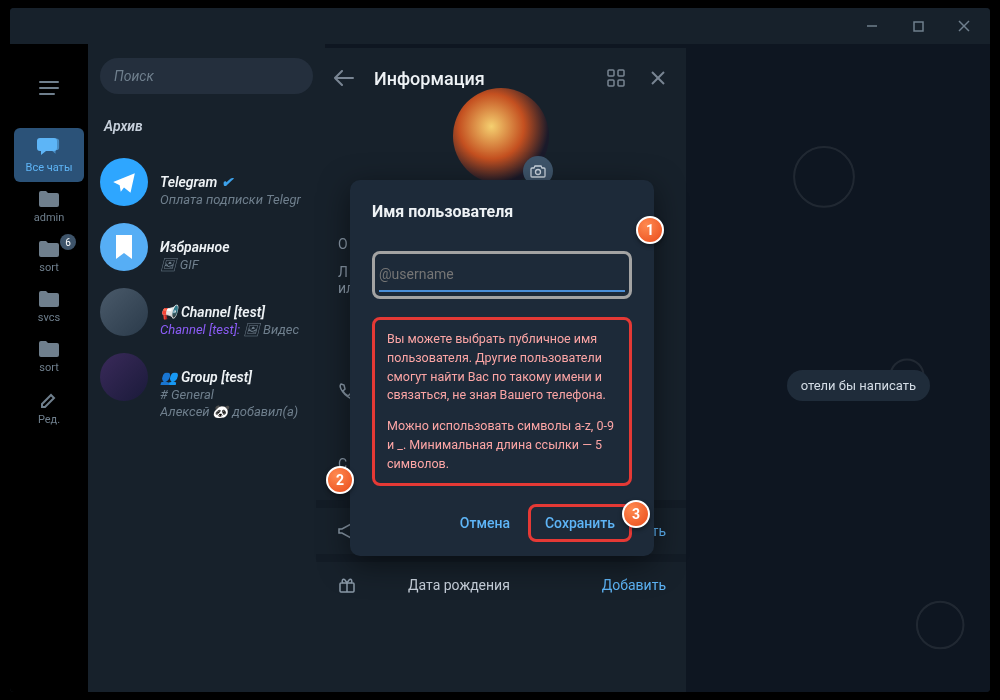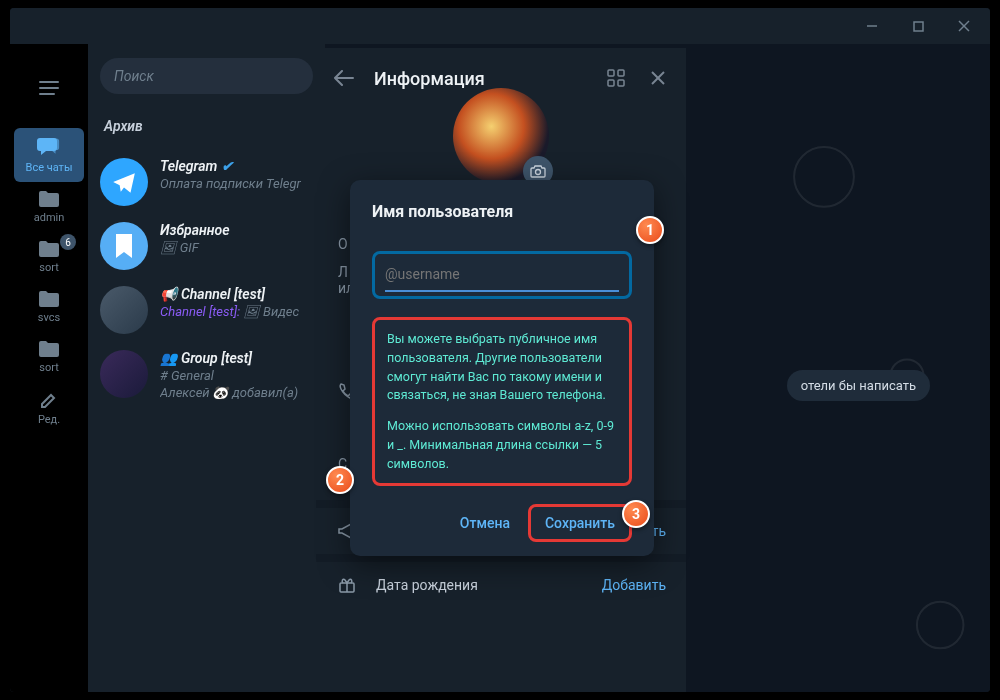--- a/index.html
+++ b/index.html
@@ -23,7 +23,7 @@
 .av-save { background: #56aef5; }
 .av-ch { background: linear-gradient(135deg,#4a5a6a,#2a3a4a); }
 .av-gr { background: linear-gradient(135deg,#3a2a5a,#1a1a3a); }
-.chat-body { flex: 1; min-width: 0; }
+.chat-body { flex: 1; min-width: 0; margin-top: 16px; }
 .chat-title { display: flex; align-items: center; gap: 4px; color: #eef2f5; font-size: 14px; font-weight: 600; }
 .chat-sub { color: #6f7f8d; font-size: 13px; margin-top: 2px; white-space: nowrap; overflow: hidden; text-overflow: ellipsis; }
 .chat-sub .link { color: #8b5cf6; }

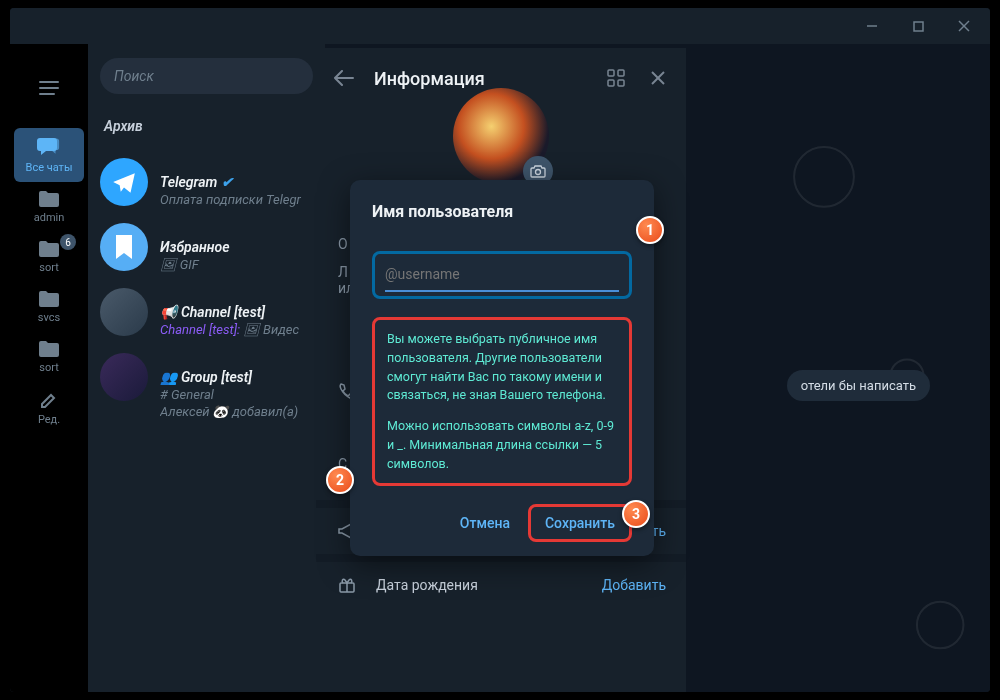--- a/index.html
+++ b/index.html
@@ -44,7 +44,7 @@
 .info-row .ico { width: 22px; display: flex; justify-content: center; }
 .modal { position: absolute; top: 180px; left: 350px; width: 304px; background: #1d2a39; border-radius: 10px; padding: 22px 22px 14px; box-shadow: 0 8px 30px rgba(0,0,0,0.5); z-index: 10; }
 .modal-title { color: #eef2f5; font-size: 16px; font-weight: 700; margin-bottom: 30px; }
-.input-wrap { position: relative; border: 3px solid #0369a1; border-radius: 8px; padding: 8px 10px 4px; margin-bottom: 18px; }
+.input-wrap { position: relative; border: 3px solid #a3a3a3; border-radius: 8px; padding: 8px 4px 4px; margin-bottom: 18px; }
 .input-field { width: 100%; background: transparent; border: none; border-bottom: 2px solid #4a8fd8; color: #5eb5f7; font-size: 14px; padding: 4px 0 8px; outline: none; }
 .help-wrap { border: 3px solid #e53935; border-radius: 8px; padding: 10px 12px; color: #5eead4; font-size: 12.5px; line-height: 1.5; }
 .help-wrap p + p { margin-top: 12px; }

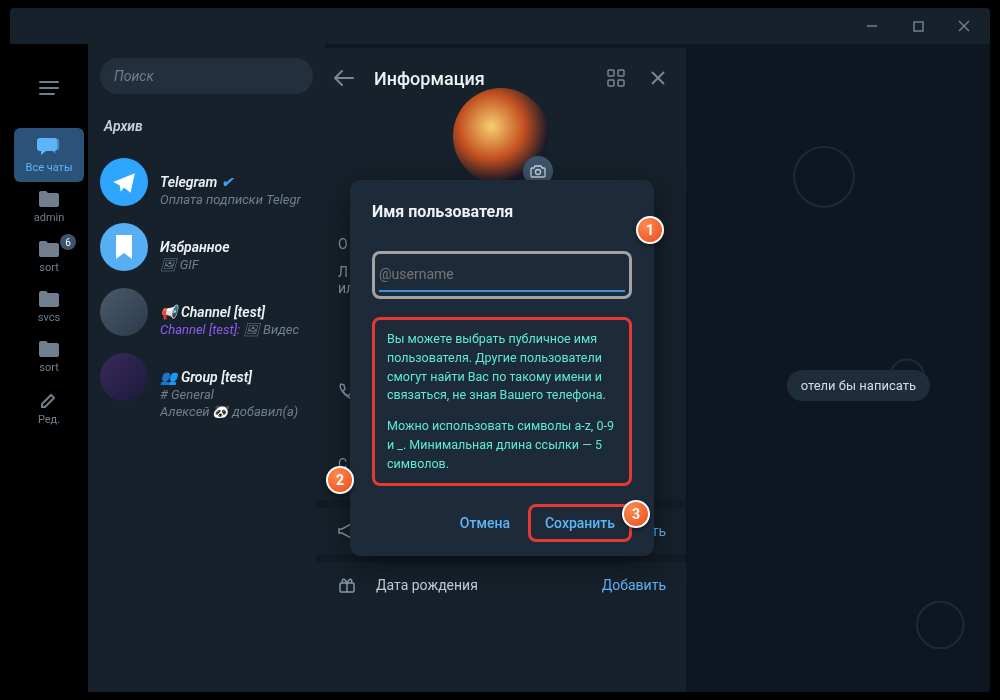--- a/index.html
+++ b/index.html
@@ -46,7 +46,7 @@
 .modal-title { color: #eef2f5; font-size: 16px; font-weight: 700; margin-bottom: 30px; }
 .input-wrap { position: relative; border: 3px solid #a3a3a3; border-radius: 8px; padding: 8px 4px 4px; margin-bottom: 18px; }
 .input-field { width: 100%; background: transparent; border: none; border-bottom: 2px solid #4a8fd8; color: #5eb5f7; font-size: 14px; padding: 4px 0 8px; outline: none; }
-.help-wrap { border: 3px solid #e53935; border-radius: 8px; padding: 10px 12px; color: #5eead4; font-size: 12.5px; line-height: 1.5; }
+.help-wrap { border: 3px solid #e53935; border-radius: 8px; padding: 10px 12px; color: #fca5a5; font-size: 12.5px; line-height: 1.5; }
 .help-wrap p + p { margin-top: 12px; }
 .modal-actions { display: flex; justify-content: flex-end; gap: 4px; margin-top: 18px; align-items: center; position: relative; }
 .modal-btn { padding: 8px 14px; color: #5eb5f7; font-size: 14px; font-weight: 500; cursor: pointer; border-radius: 6px; }

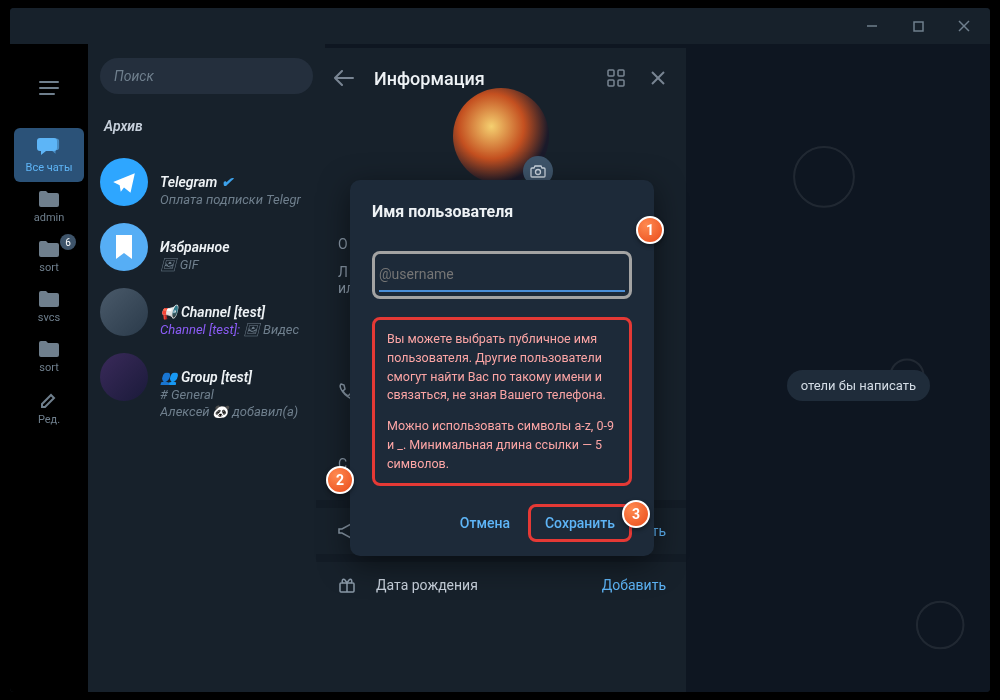--- a/index.html
+++ b/index.html
@@ -39,7 +39,7 @@
 .section { padding: 12px 22px; color: #8a99a8; font-size: 14px; }
 .divider { height: 8px; background: #131c26; }
 .info-row { display: flex; align-items: center; padding: 14px 20px; gap: 18px; color: #8a99a8; font-size: 14px; }
-.info-row .label { flex: 1; color: #c7d0db; }
+.info-row .label { flex: 1; color: #c7d0db; margin-left: 32px; }
 .info-row .action { color: #5eb5f7; cursor: pointer; }
 .info-row .ico { width: 22px; display: flex; justify-content: center; }
 .modal { position: absolute; top: 180px; left: 350px; width: 304px; background: #1d2a39; border-radius: 10px; padding: 22px 22px 14px; box-shadow: 0 8px 30px rgba(0,0,0,0.5); z-index: 10; }

